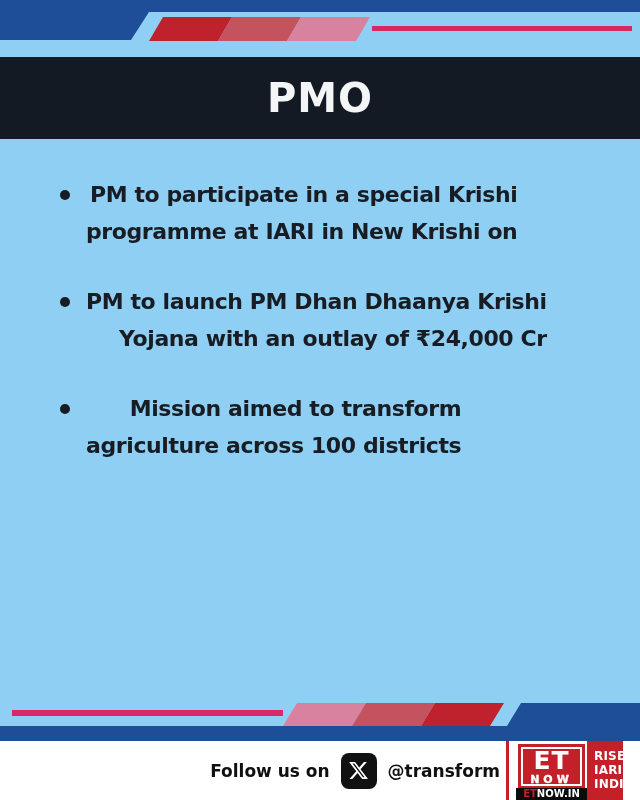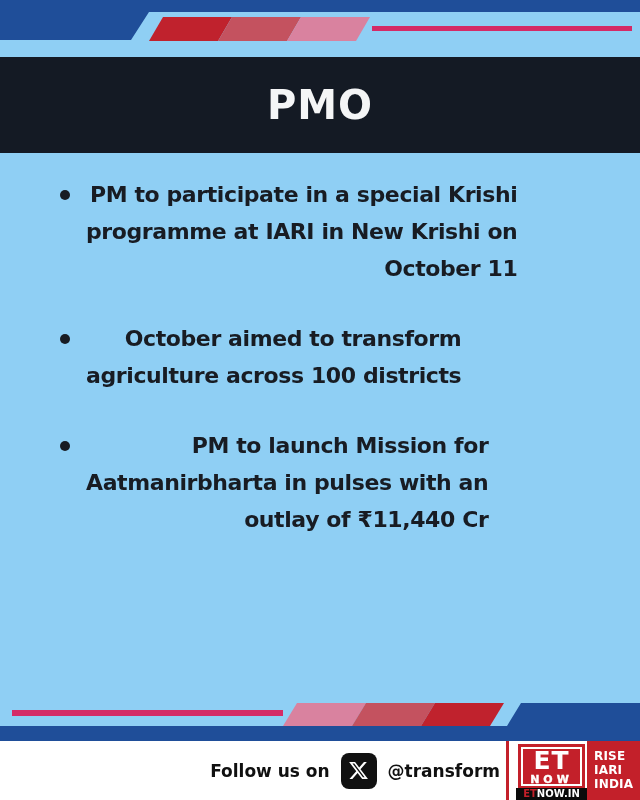--- a/index.html
+++ b/index.html
@@ -23,7 +23,7 @@
   .shape-line{fill:var(--accent-line-pink);}
 
   
-  .header{position:absolute;top:57px;left:0;width:640px;height:96px;background:var(--header-bg);
+  .header{position:absolute;top:57px;left:0;width:640px;height:82px;background:var(--header-bg);
           display:flex;align-items:center;justify-content:center;}
   .header-title{color:#f4f5f6;font-size:40px;font-weight:800;letter-spacing:1px;}
 

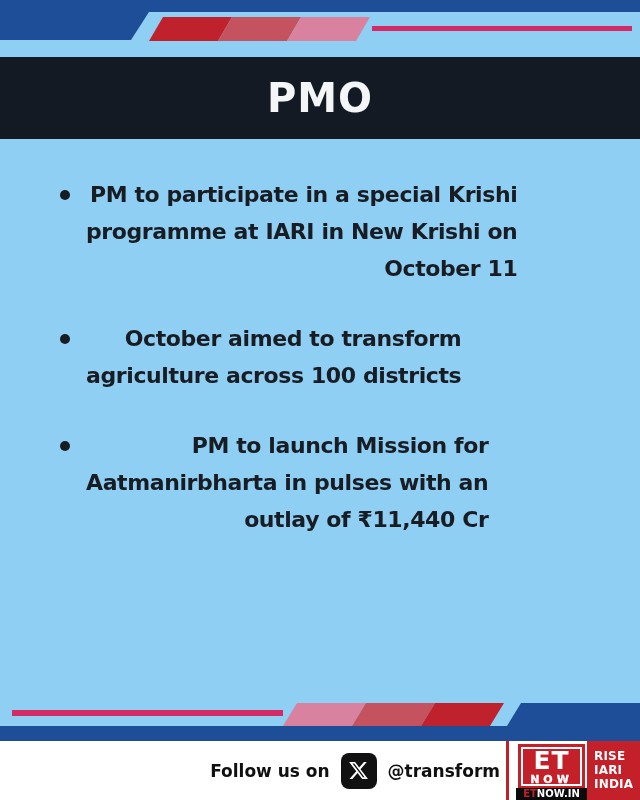--- a/index.html
+++ b/index.html
@@ -82,7 +82,6 @@
       <div class="bullet-text">
         <div>PM to participate in a special Krishi</div>
         <div>programme at IARI in New Krishi on</div>
-        <div>October 11</div>
       </div>
     </li>
     <li class="bullet-item">

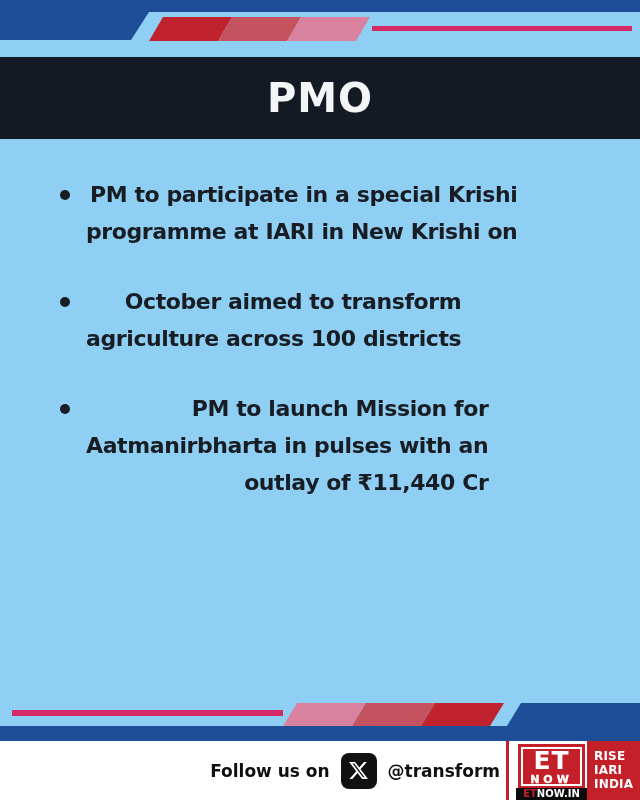--- a/index.html
+++ b/index.html
@@ -87,6 +87,13 @@
     <li class="bullet-item">
       <span class="bullet-dot"></span>
       <div class="bullet-text">
+        <div>PM to launch PM Dhan Dhaanya Krishi</div>
+        <div>Yojana with an outlay of ₹24,000 Cr</div>
+      </div>
+    </li>
+    <li class="bullet-item">
+      <span class="bullet-dot"></span>
+      <div class="bullet-text">
         <div>October aimed to transform</div>
         <div>agriculture across 100 districts</div>
       </div>

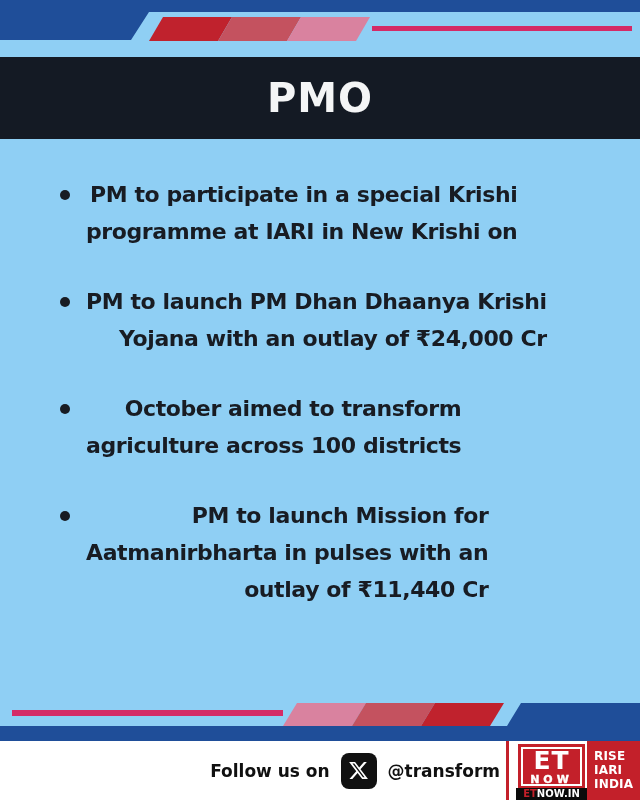--- a/index.html
+++ b/index.html
@@ -94,7 +94,7 @@
     <li class="bullet-item">
       <span class="bullet-dot"></span>
       <div class="bullet-text">
-        <div>October aimed to transform</div>
+        <div>Mission aimed to transform</div>
         <div>agriculture across 100 districts</div>
       </div>
     </li>

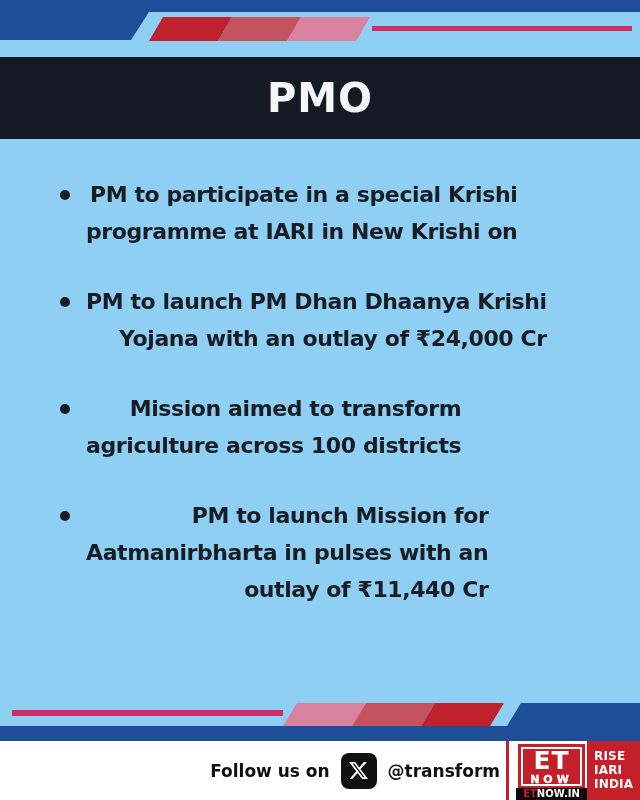--- a/index.html
+++ b/index.html
@@ -98,14 +98,6 @@
         <div>agriculture across 100 districts</div>
       </div>
     </li>
-    <li class="bullet-item">
-      <span class="bullet-dot"></span>
-      <div class="bullet-text">
-        <div>PM to launch Mission for</div>
-        <div>Aatmanirbharta in pulses with an</div>
-        <div>outlay of ₹11,440 Cr</div>
-      </div>
-    </li>
   </ul>
 
   <svg class="bottom-decor" width="640" height="43" viewBox="0 0 640 43">

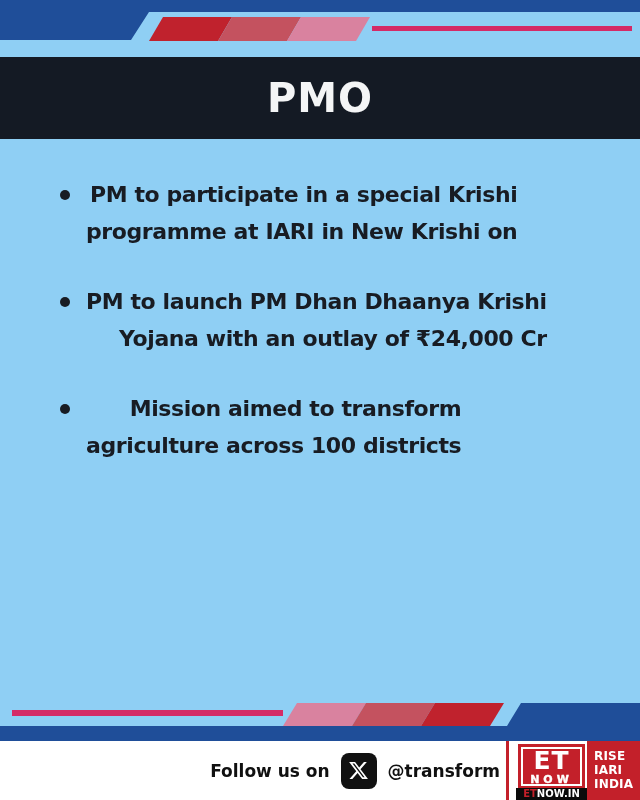--- a/index.html
+++ b/index.html
@@ -55,7 +55,7 @@
   .site-bar span{font-size:10px;font-weight:800;line-height:10px;}
   .site-et{color:var(--brand-red);}
   .site-rest{color:#fff;}
-  .rise-block{position:absolute;left:587px;top:0;width:53px;height:59px;background:var(--brand-red);
+  .rise-block{position:absolute;left:587px;top:0;width:36px;height:59px;background:var(--brand-red);
               padding:8px 0 0 7px;}
   .rise-line{color:#fff;font-size:12px;font-weight:800;line-height:14px;letter-spacing:0.2px;}
 </style>

